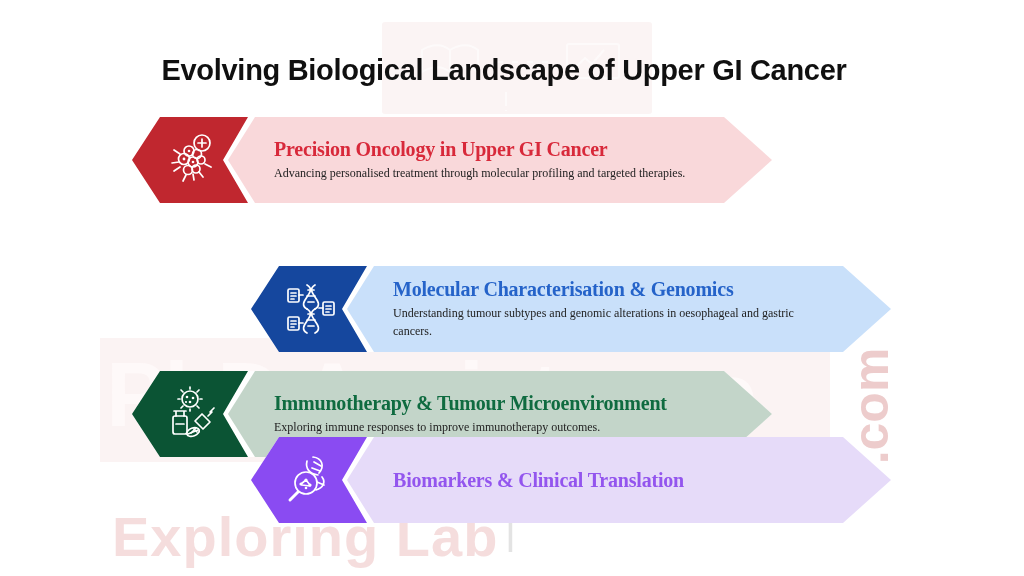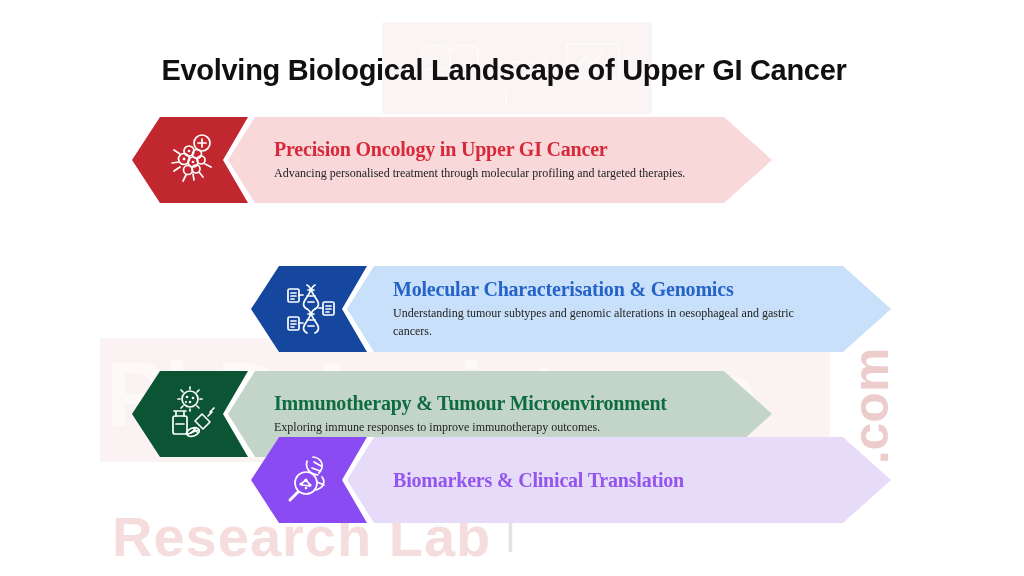--- a/index.html
+++ b/index.html
@@ -96,7 +96,7 @@
   <div class="wm wm-band"></div>
   <div class="wm wm-brand">PhD Assistance</div>
   <div class="wm wm-com">.com</div>
-  <div class="wm wm-research">Research Lab</div>
+  <div class="wm wm-research">Exploring Lab</div>
   <div class="wm wm-tagline-wrap">
     <span class="wm-sep">|</span>
   </div>

